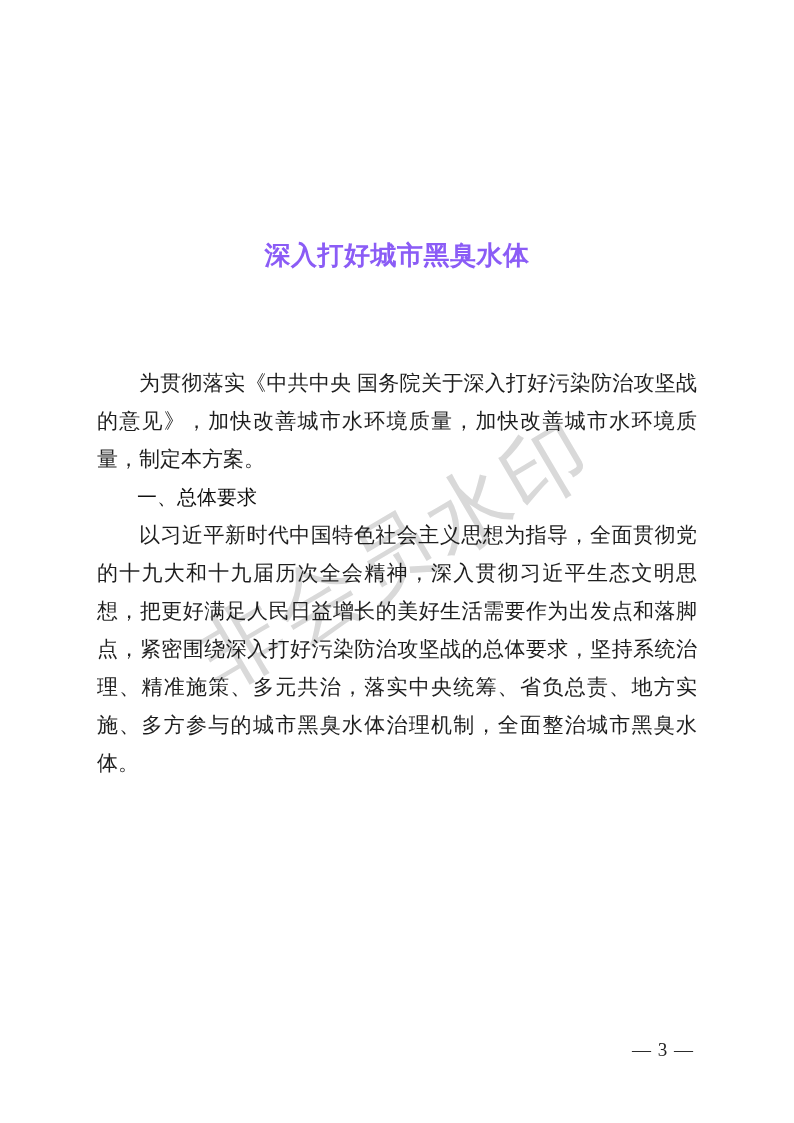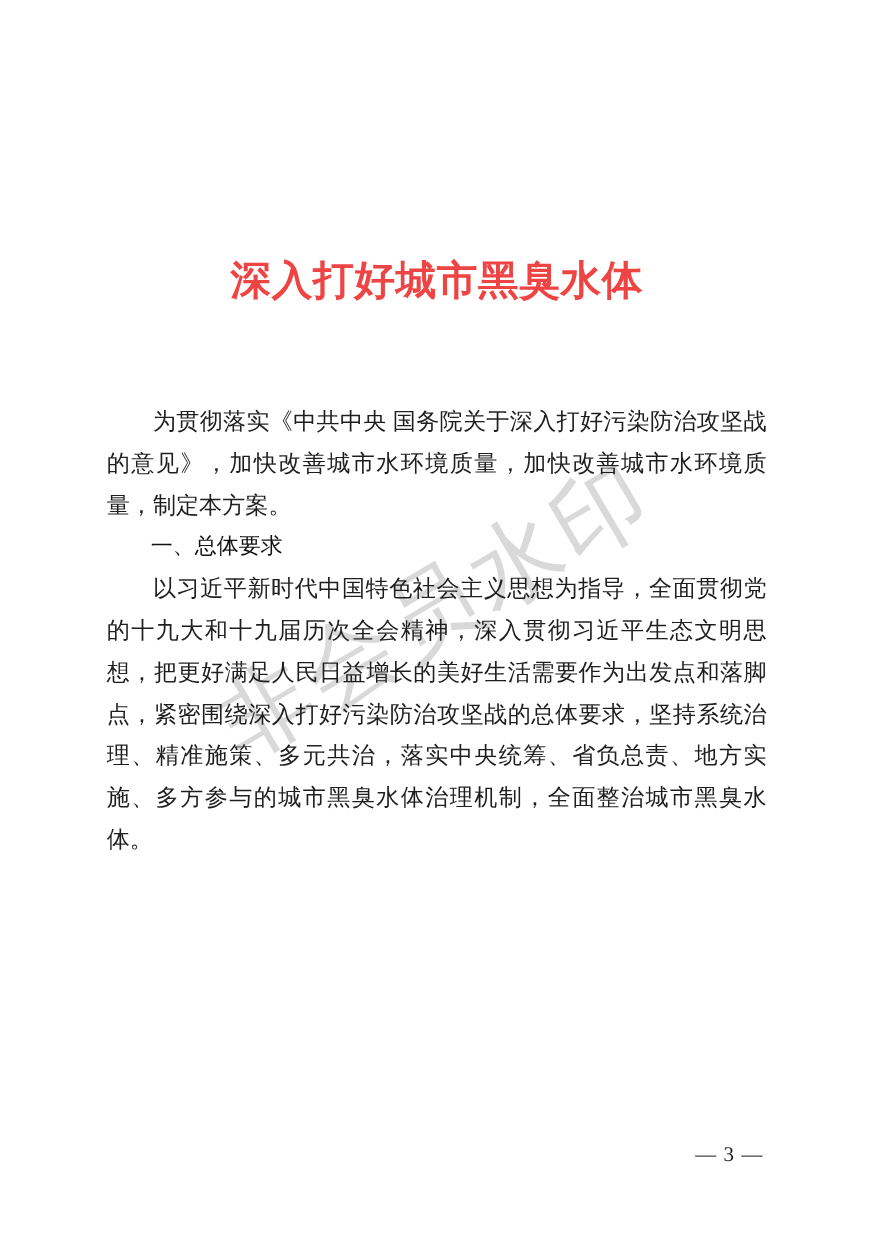--- a/index.html
+++ b/index.html
@@ -35,10 +35,10 @@
     left: 0;
     width: 100%;
     text-align: center;
-    font-size: 37px;
+    font-size: 26px;
     font-weight: bold;
     line-height: 52px;
-    color: #ef4444;
+    color: #8b5cf6;
     letter-spacing: 0.5px;
     z-index: 1;
   }

